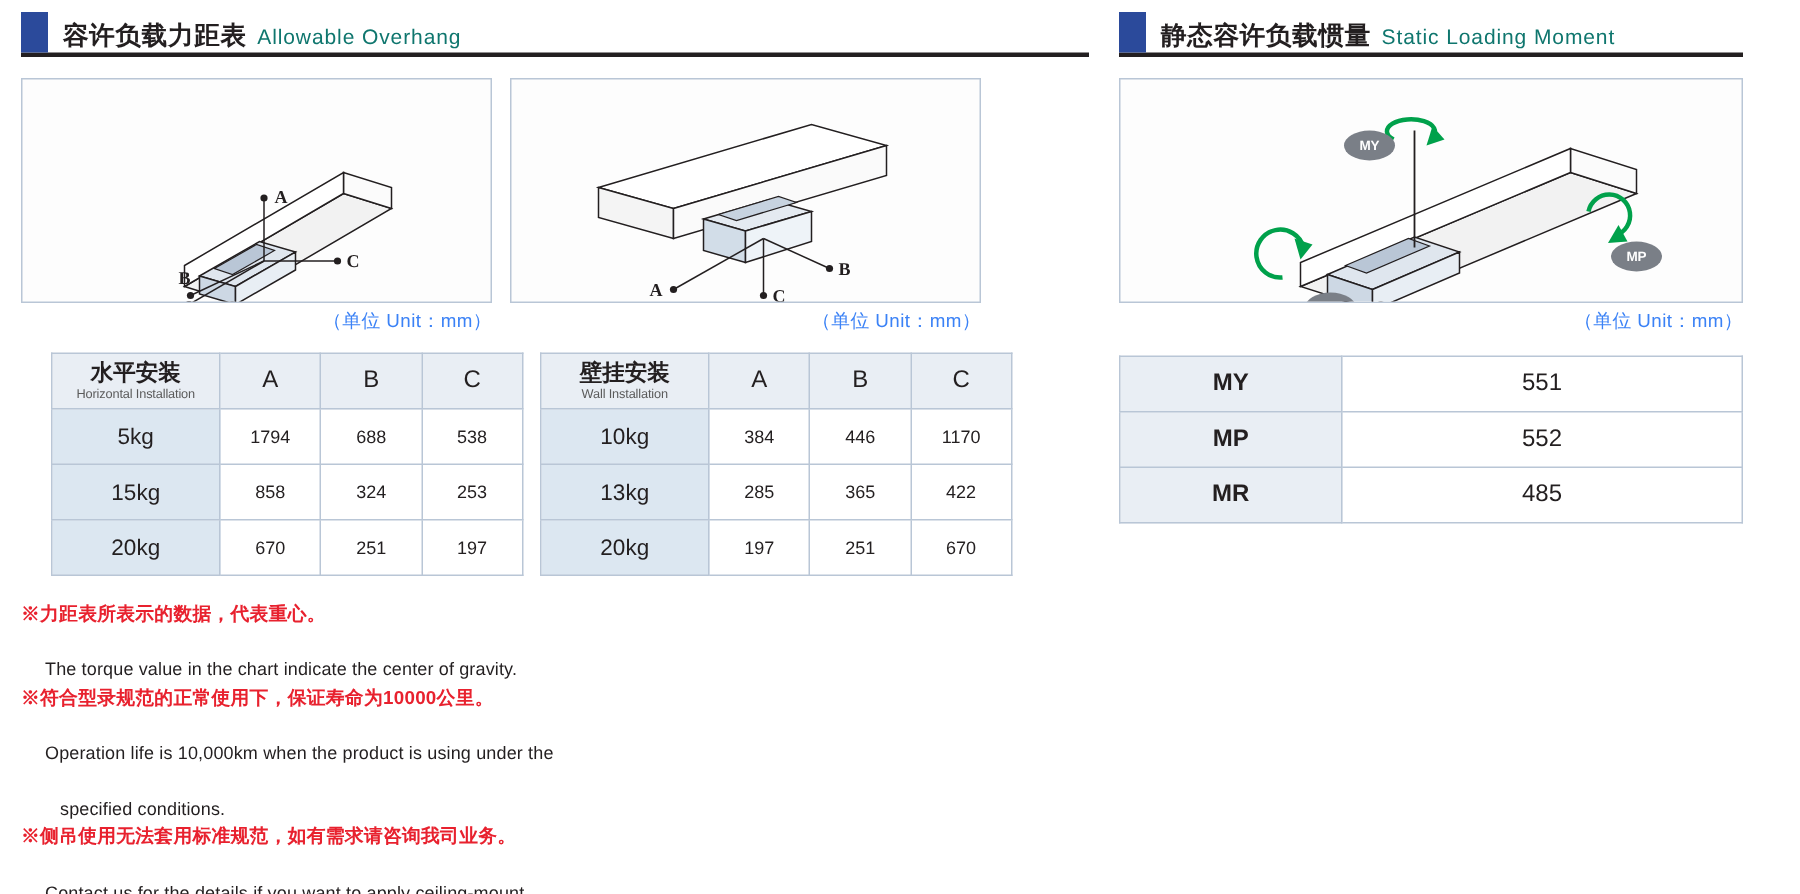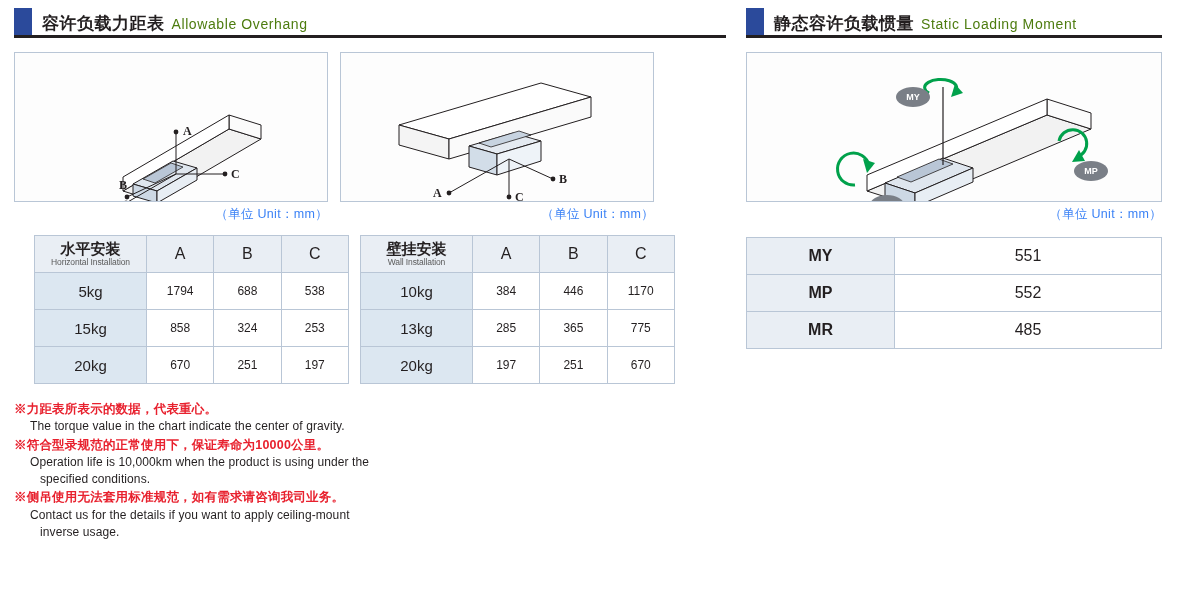--- a/index.html
+++ b/index.html
@@ -41,7 +41,7 @@
   }
   .sec-header .en {
     font-size: 14px;
-    color: #4d7c0f;
+    color: #0f766e;
     letter-spacing: 0.6px;
     line-height: 1;
     padding-bottom: 1px;

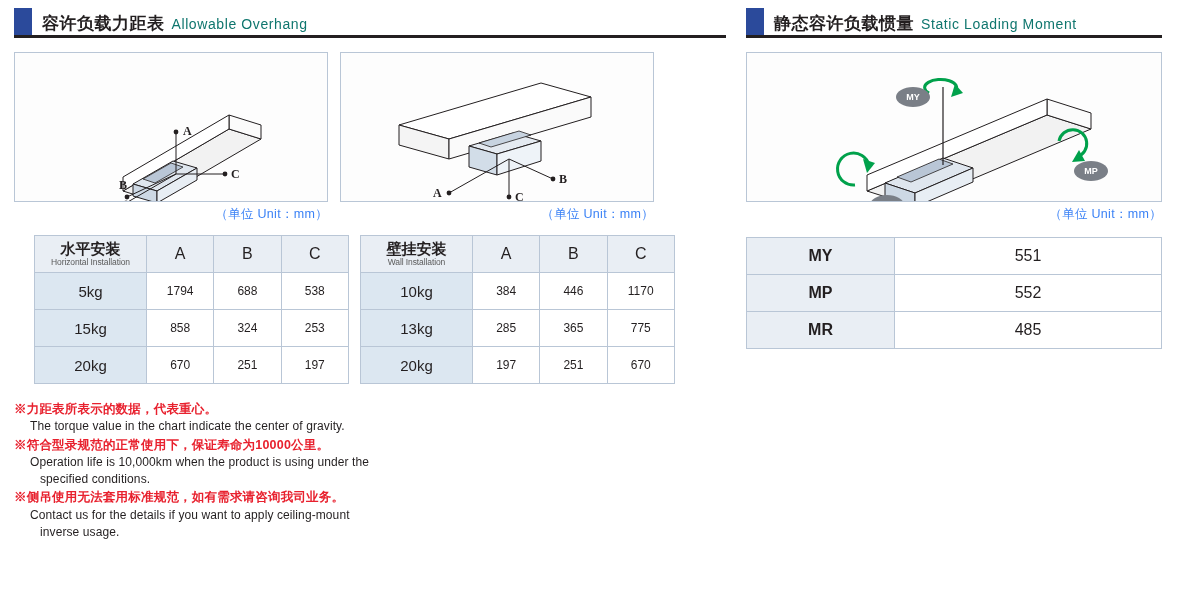--- a/index.html
+++ b/index.html
@@ -339,7 +339,7 @@
           <td class="row-label">13kg</td>
           <td class="val">285</td>
           <td class="val">365</td>
-          <td class="val">775</td>
+          <td class="val">422</td>
         </tr>
         <tr>
           <td class="row-label">20kg</td>

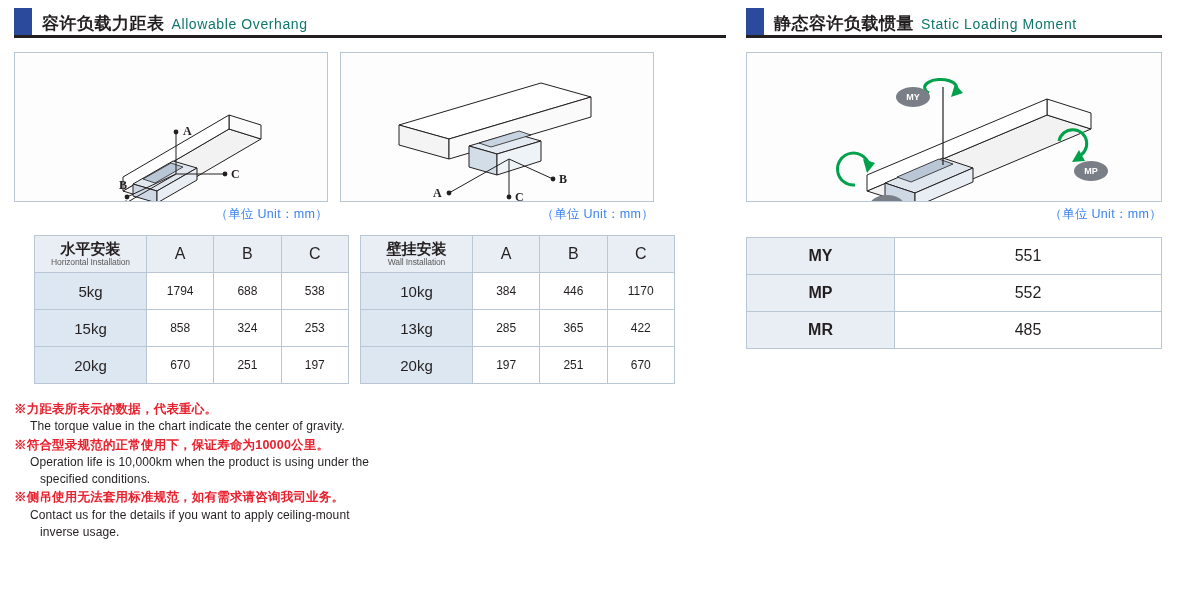--- a/index.html
+++ b/index.html
@@ -171,6 +171,7 @@
     padding-left: 16px;
     letter-spacing: 0.1px;
     font-size: 12px;
+    margin-top: 20px;
   }
   .note-en.indent2 { padding-left: 26px; }
 

